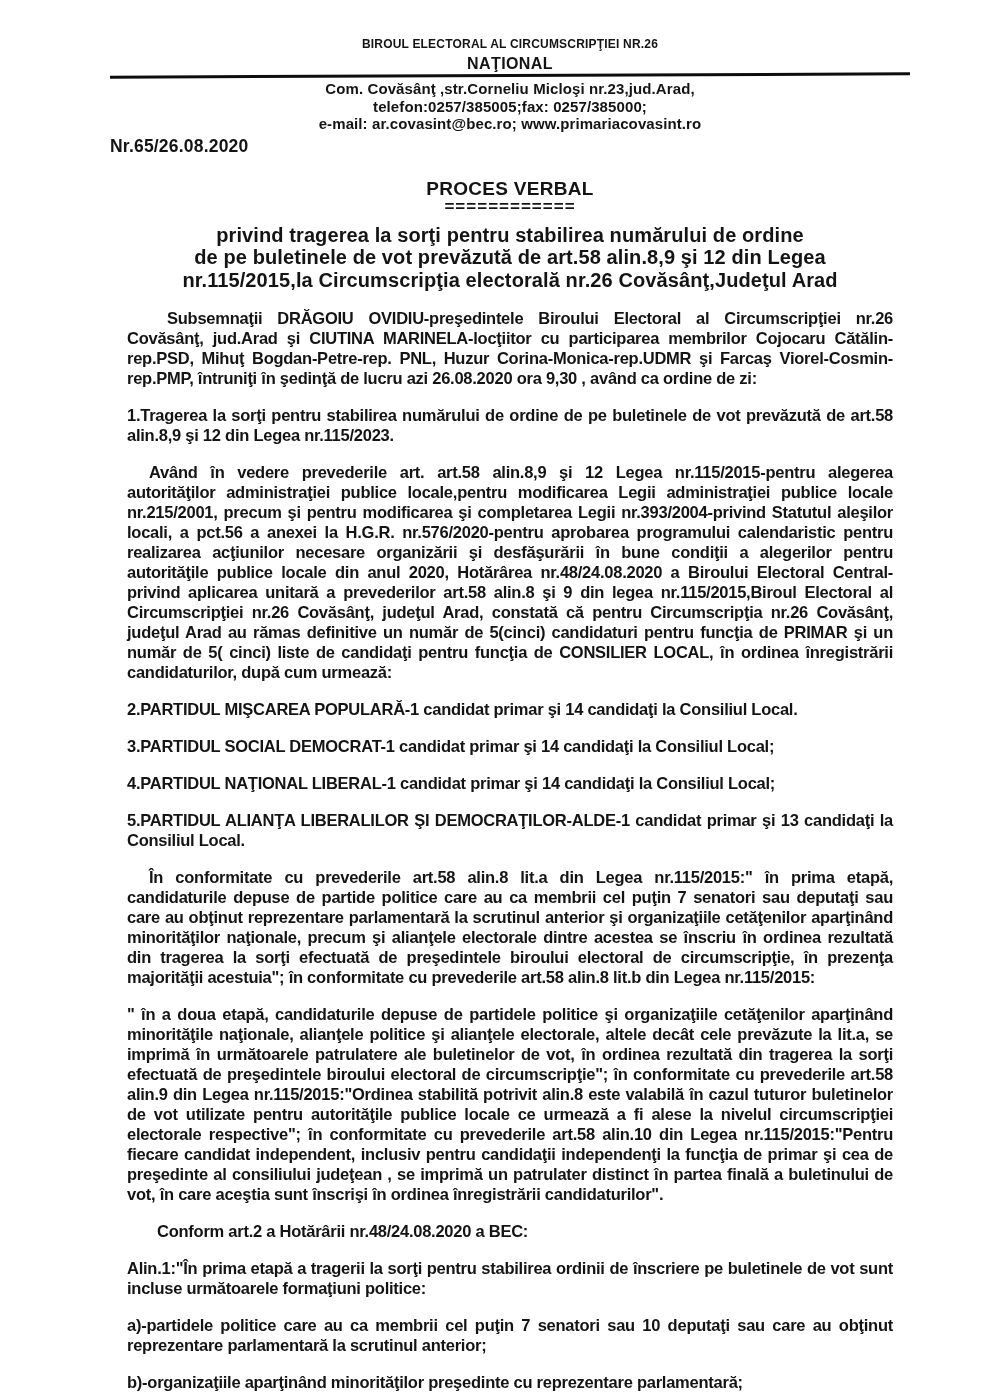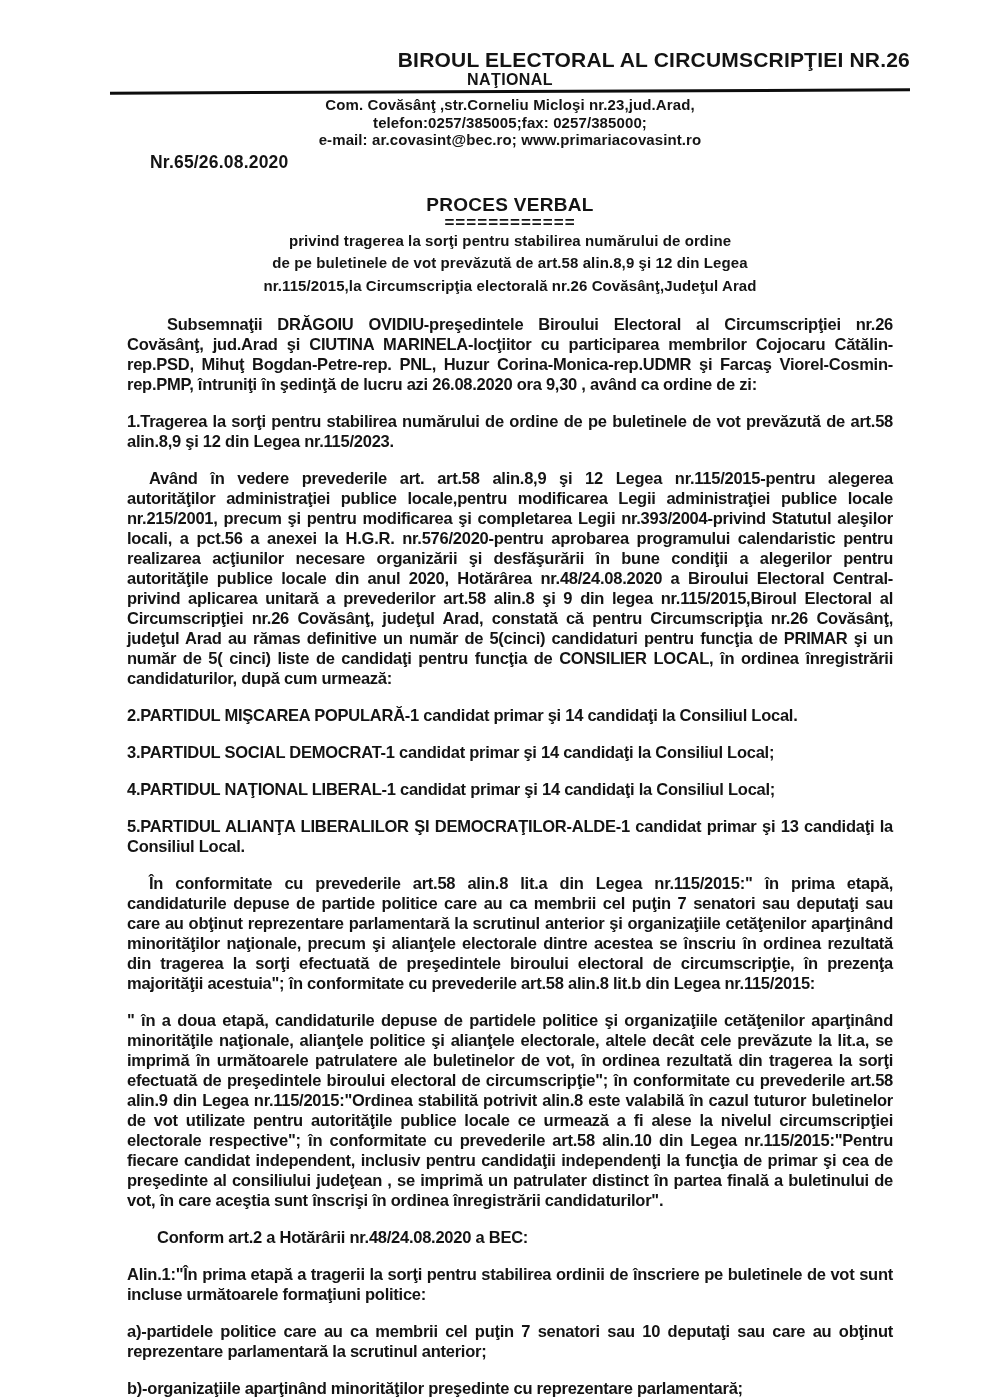--- a/index.html
+++ b/index.html
@@ -16,7 +16,7 @@
   }
   .col{width:800px;}
   
-  .org-line1{font-size:21px;line-height:20px;text-align:right;letter-spacing:.2px;margin-top:16px;}
+  .org-line1{font-size:12px;line-height:20px;text-align:center;letter-spacing:.2px;}
   .org-line2{font-size:16px;line-height:19px;text-align:center;letter-spacing:.4px;}
   .header-rule{
     height:3px;background:#0d0d0d;width:100%;

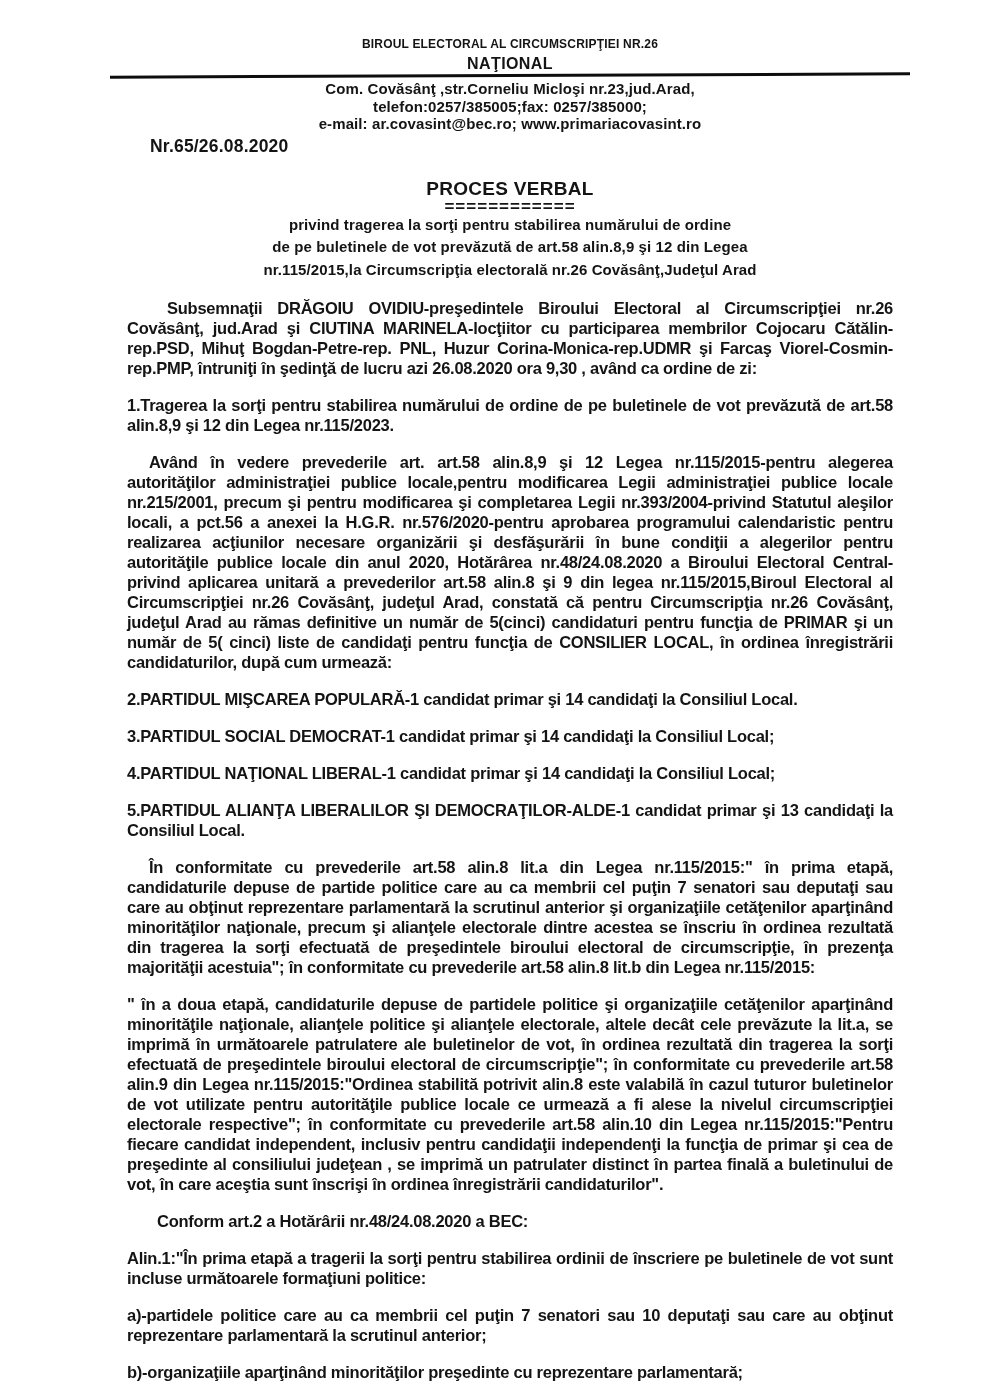--- a/index.html
+++ b/index.html
@@ -24,7 +24,7 @@
     transform:rotate(-0.25deg);
   }
   .addr{font-size:15px;line-height:17.5px;text-align:center;letter-spacing:.1px;}
-  .doc-number{font-size:17.5px;line-height:20px;margin-top:3px;letter-spacing:.2px;margin-left:40px;}
+  .doc-number{font-size:17.5px;line-height:20px;margin-top:3px;letter-spacing:.2px;}
   
   .title-main{font-size:19px;line-height:21px;text-align:center;margin-top:22px;letter-spacing:.3px;}
   .title-sep{font-size:17px;line-height:15px;text-align:center;letter-spacing:1px;}

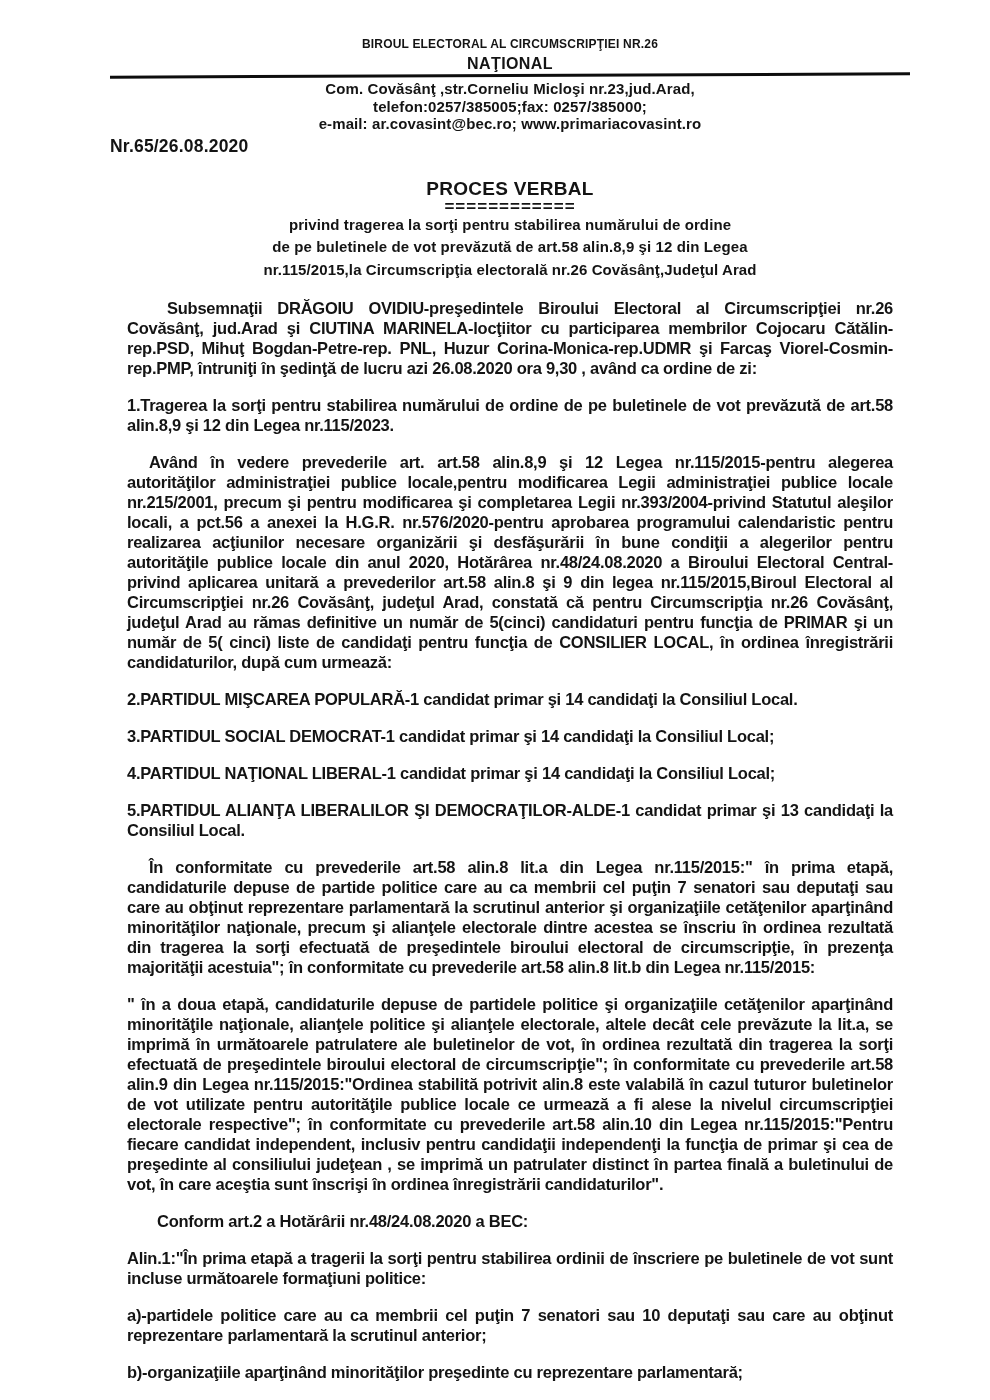--- a/index.html
+++ b/index.html
@@ -28,7 +28,7 @@
   
   .title-main{font-size:19px;line-height:21px;text-align:center;margin-top:22px;letter-spacing:.3px;}
   .title-sep{font-size:17px;line-height:15px;text-align:center;letter-spacing:1px;}
-  .subtitle{margin-top:0;font-size:15px;line-height:22.5px;text-align:center;letter-spacing:.1px;}
+  .subtitle{margin-top:10px;font-size:20px;line-height:22.5px;text-align:center;letter-spacing:.1px;}
   
   .doc-body{margin-top:13px;font-size:16.5px;line-height:20px;text-align:justify;letter-spacing:-0.25px;}
   .doc-body p{margin:17px;padding:0;}

